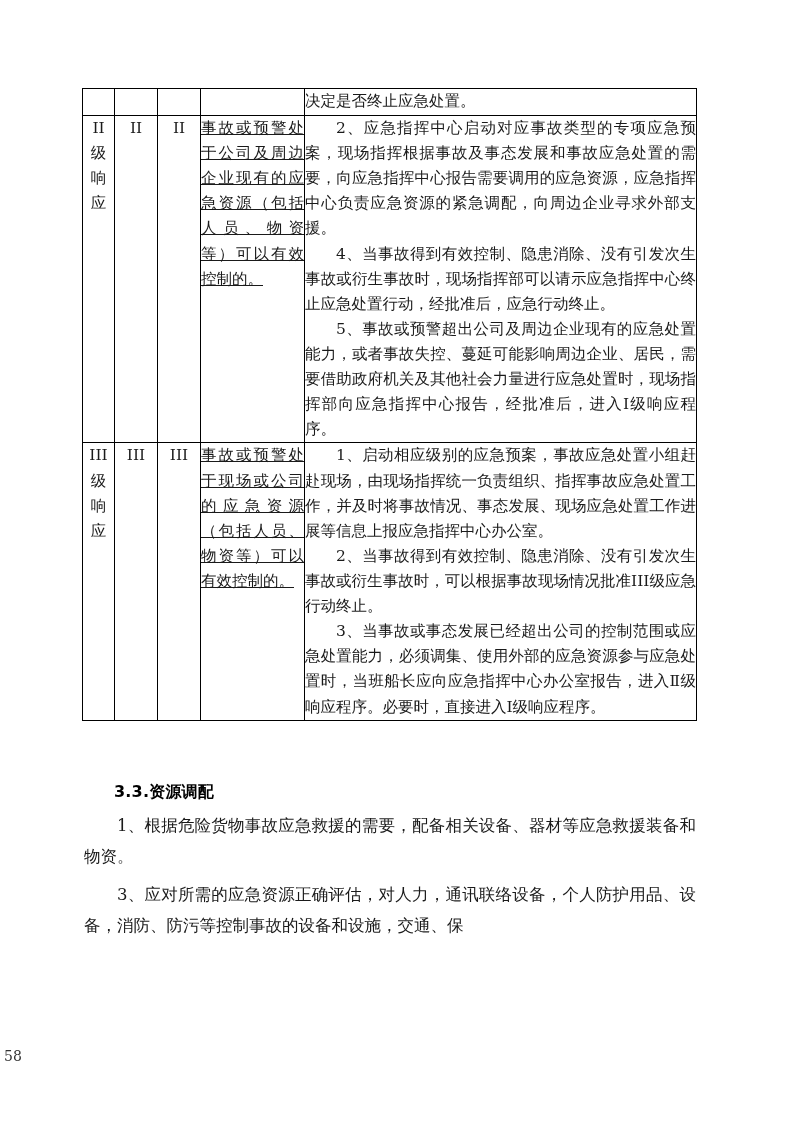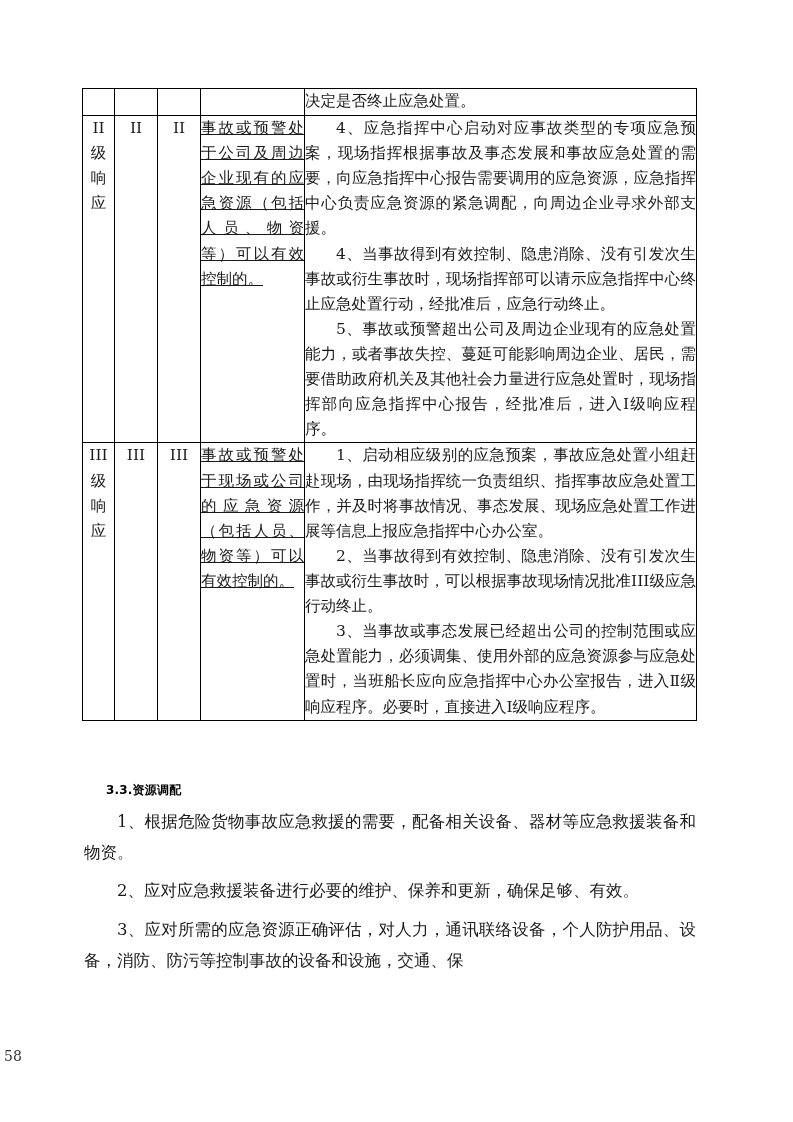--- a/index.html
+++ b/index.html
@@ -162,7 +162,7 @@
         <td class="ctr">II</td>
         <td class="cond">事故或预警处于公司及周边企业现有的应急资源（包括人员、物资等）可以有效控制的。</td>
         <td class="action">
-          <p>4、应急指挥中心启动对应事故类型的专项应急预案，现场指挥根据事故及事态发展和事故应急处置的需要，向应急指挥中心报告需要调用的应急资源，应急指挥中心负责应急资源的紧急调配，向周边企业寻求外部支援。</p>
+          <p>2、应急指挥中心启动对应事故类型的专项应急预案，现场指挥根据事故及事态发展和事故应急处置的需要，向应急指挥中心报告需要调用的应急资源，应急指挥中心负责应急资源的紧急调配，向周边企业寻求外部支援。</p>
           <p>4、当事故得到有效控制、隐患消除、没有引发次生事故或衍生事故时，现场指挥部可以请示应急指挥中心终止应急处置行动，经批准后，应急行动终止。</p>
           <p>5、事故或预警超出公司及周边企业现有的应急处置能力，或者事故失控、蔓延可能影响周边企业、居民，需要借助政府机关及其他社会力量进行应急处置时，现场指挥部向应急指挥中心报告，经批准后，进入Ⅰ级响应程序。</p>
         </td>

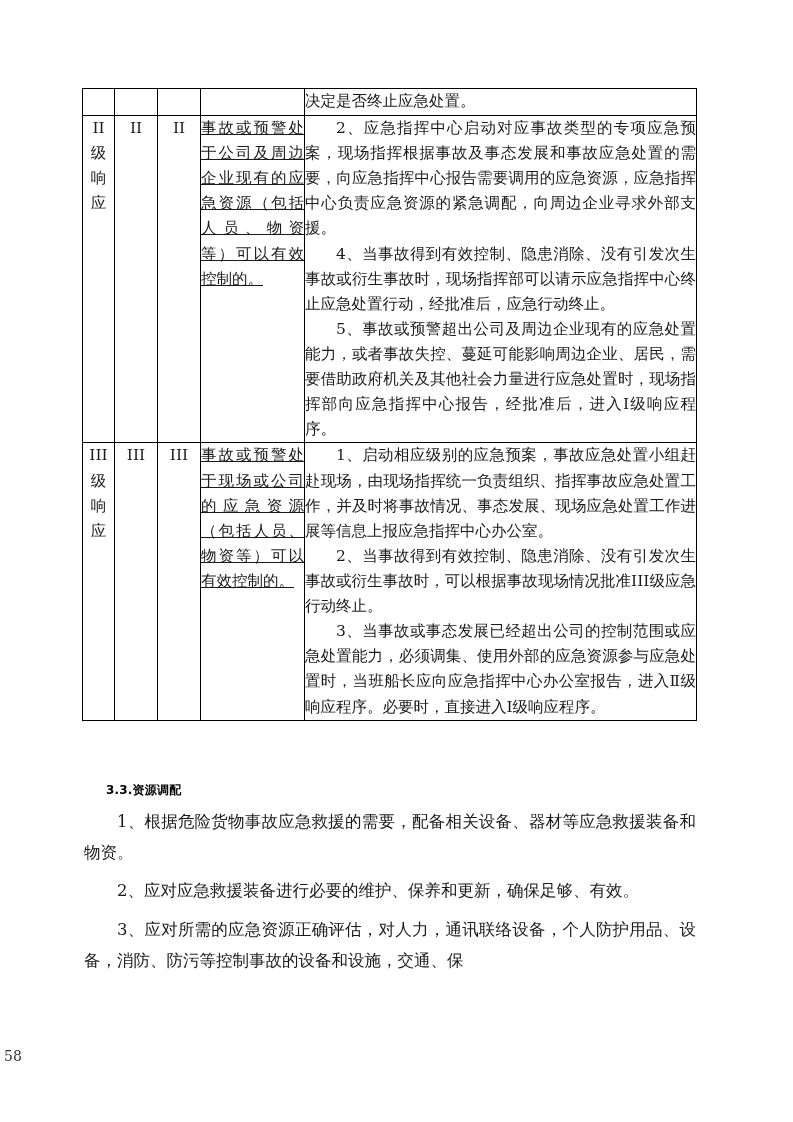--- a/index.html
+++ b/index.html
@@ -99,7 +99,7 @@
   .heading {
     font-family: "DejaVu Sans", "Liberation Sans", sans-serif;
     font-weight: bold;
-    font-size: 12px;
+    font-size: 16px;
     margin: 0 0 8px 0;
     text-indent: 2em;
     letter-spacing: 0.2px;

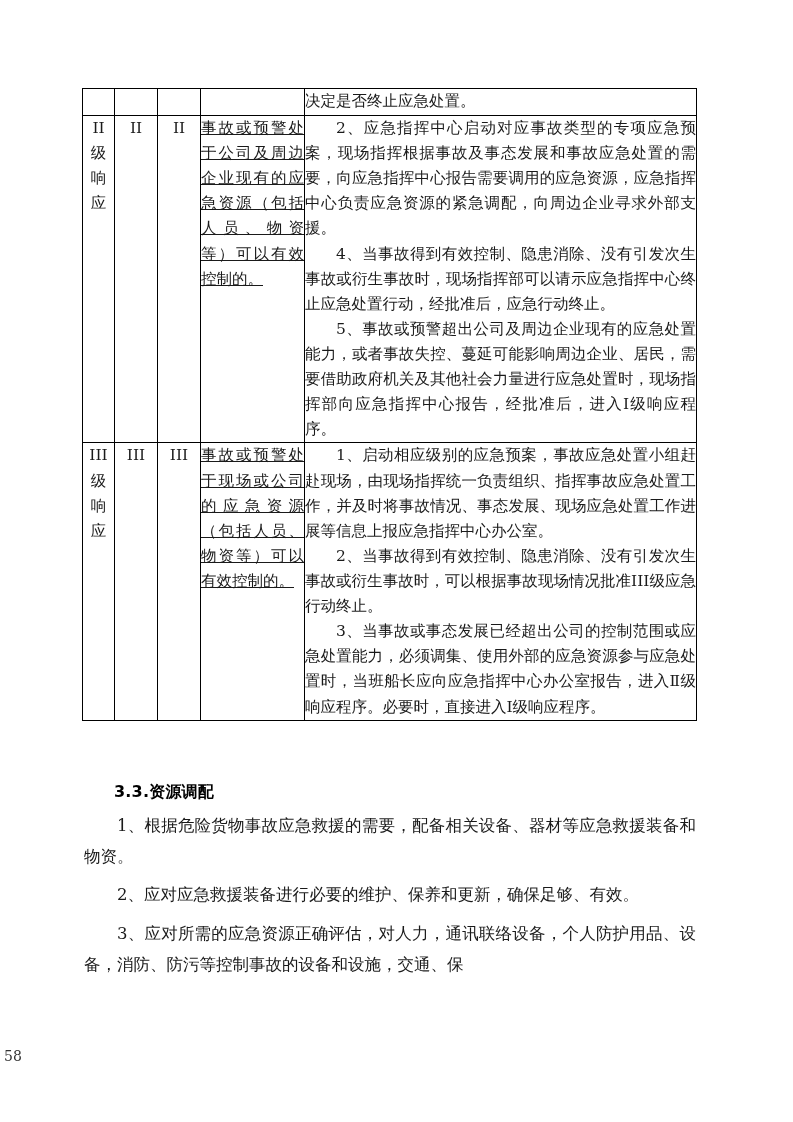--- a/index.html
+++ b/index.html
@@ -191,7 +191,6 @@
   <div class="body-block">
     <h3 class="heading">3.3.资源调配</h3>
     <p class="para">1、根据危险货物事故应急救援的需要，配备相关设备、器材等应急救援装备和物资。</p>
-    <p class="para">2、应对应急救援装备进行必要的维护、保养和更新，确保足够、有效。</p>
     <p class="para">3、应对所需的应急资源正确评估，对人力，通讯联络设备，个人防护用品、设备，消防、防污等控制事故的设备和设施，交通、保</p>
   </div>
 

